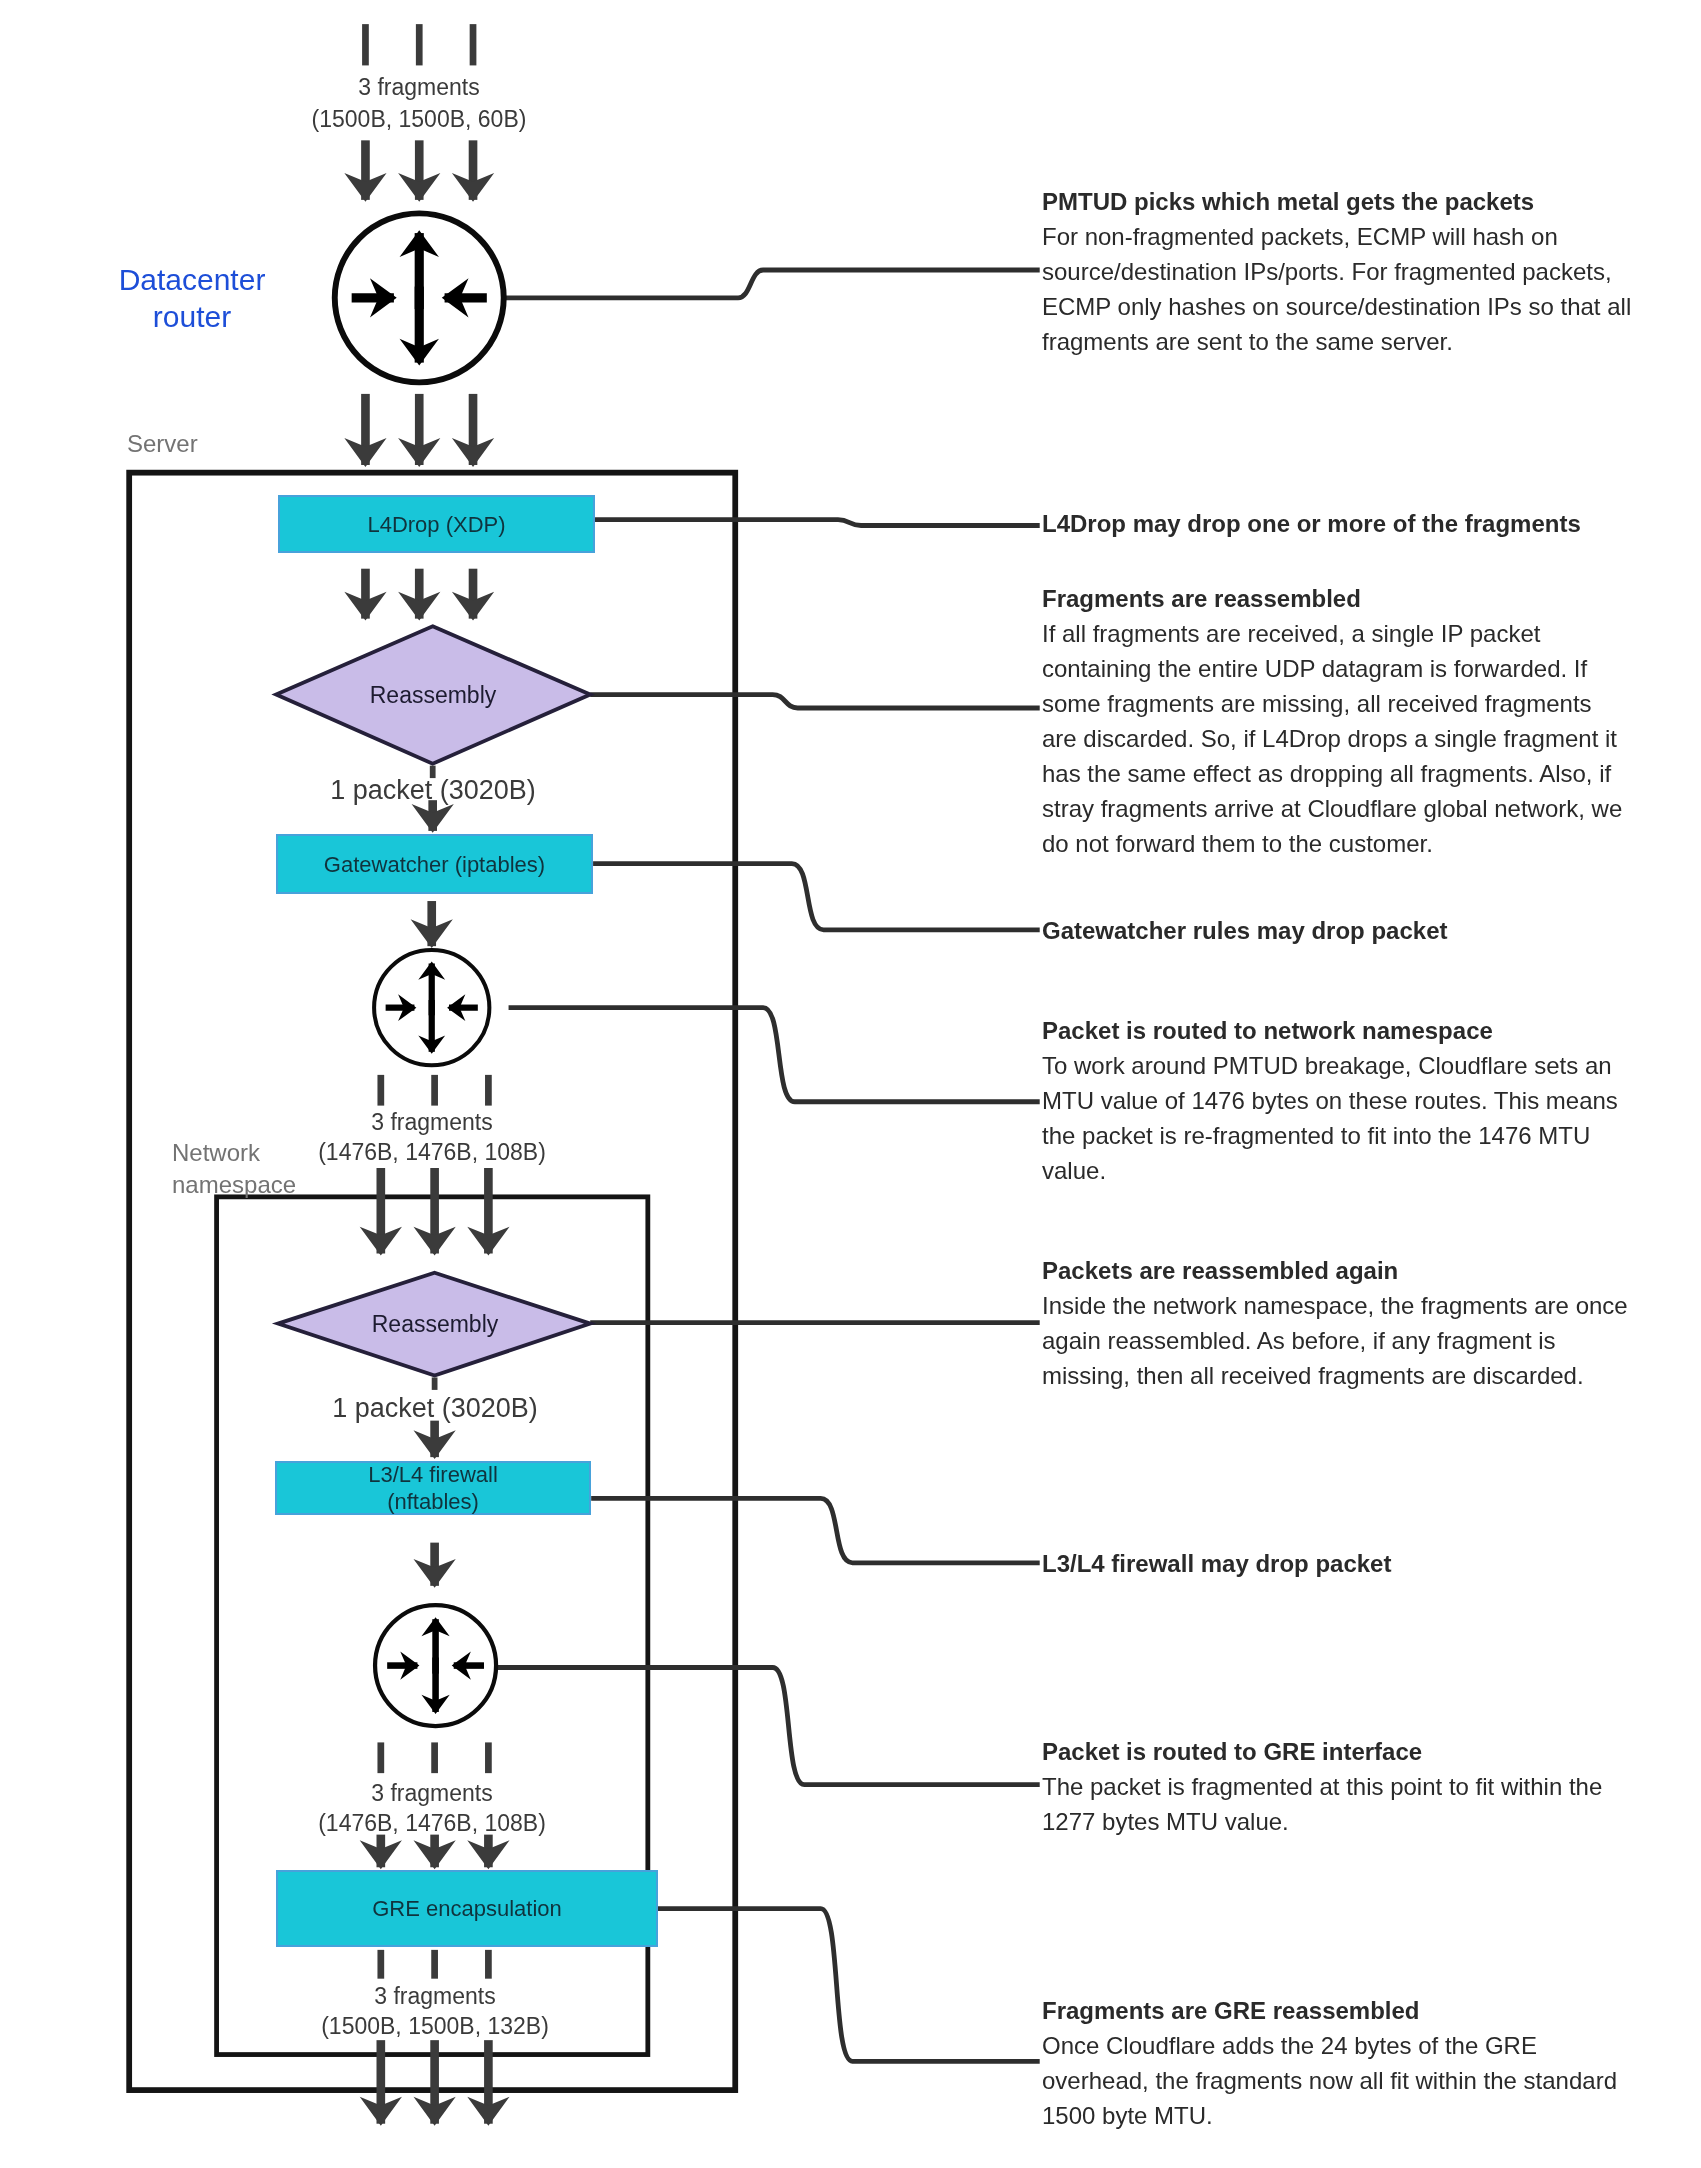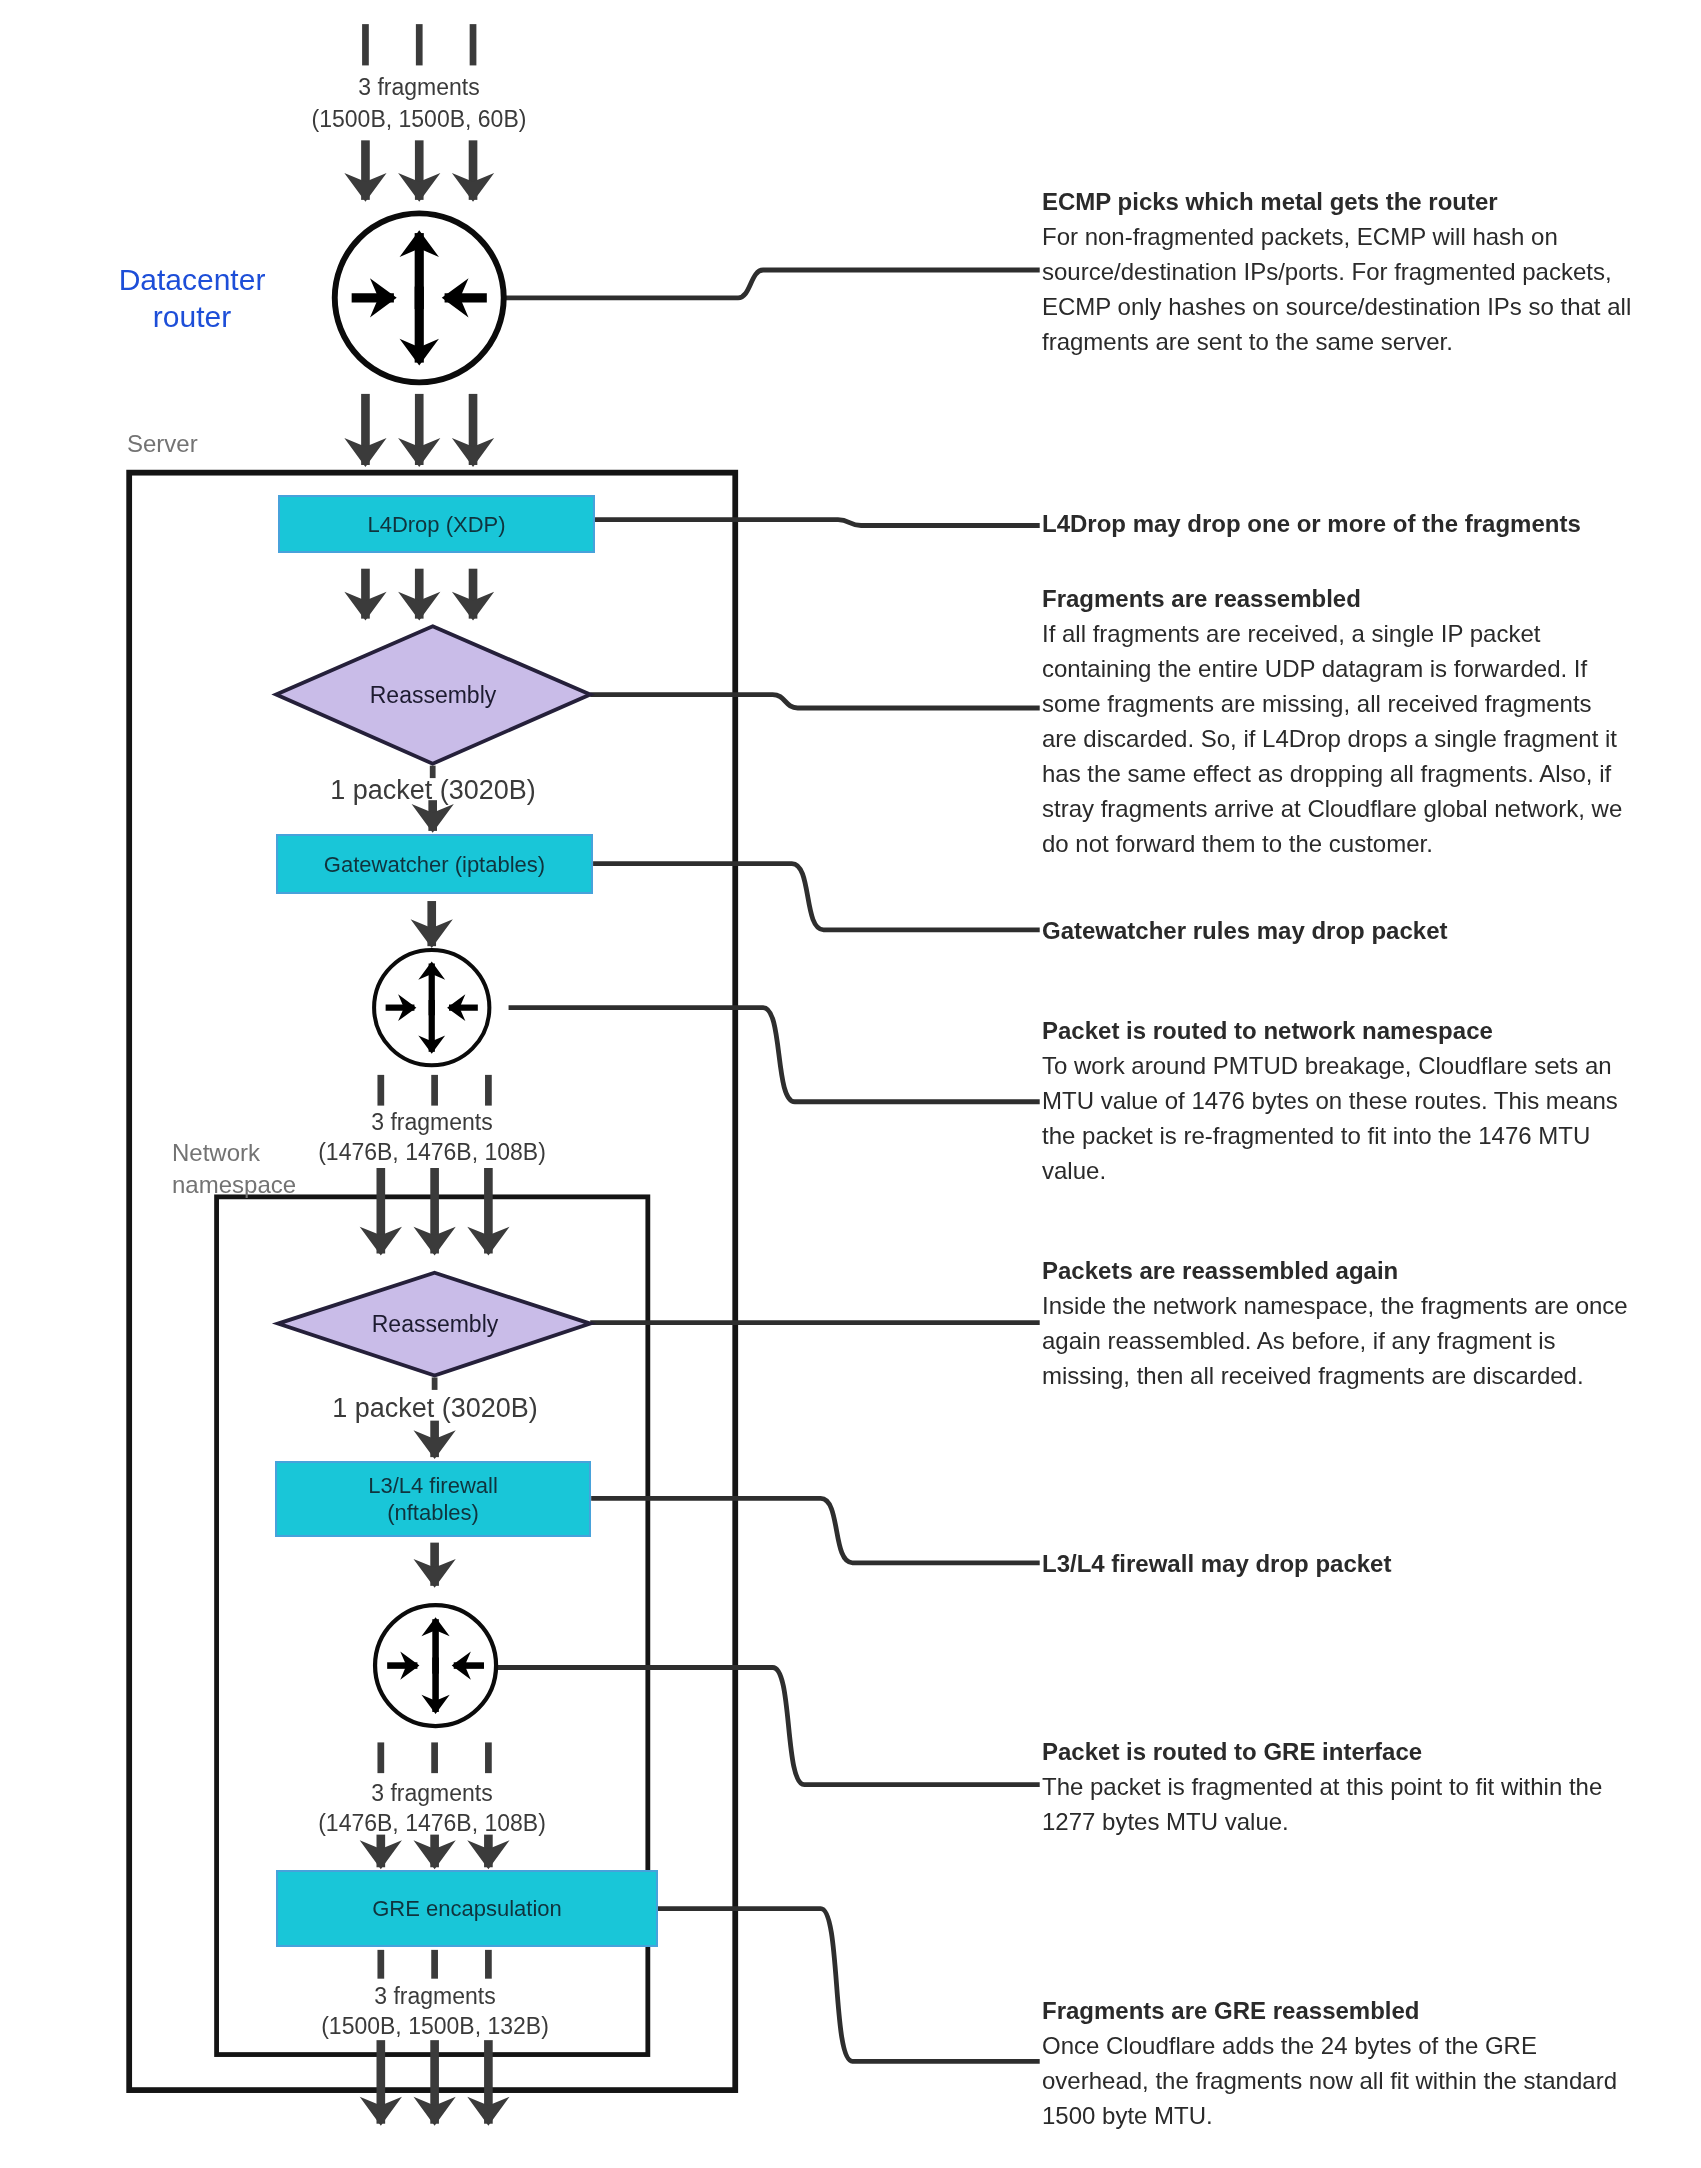--- a/index.html
+++ b/index.html
@@ -208,7 +208,7 @@
   <div class="clabel f24" style="left:423px;top:2026px;">(1500B, 1500B, 132B)</div>
 
   <div class="note" style="top:184px;">
-    <div class="note-title">ECMP picks which metal gets the router</div>
+    <div class="note-title">PMTUD picks which metal gets the packets</div>
     <div class="note-body">For non-fragmented packets, ECMP will hash on
 source/destination IPs/ports. For fragmented packets,
 ECMP only hashes on source/destination IPs so that all

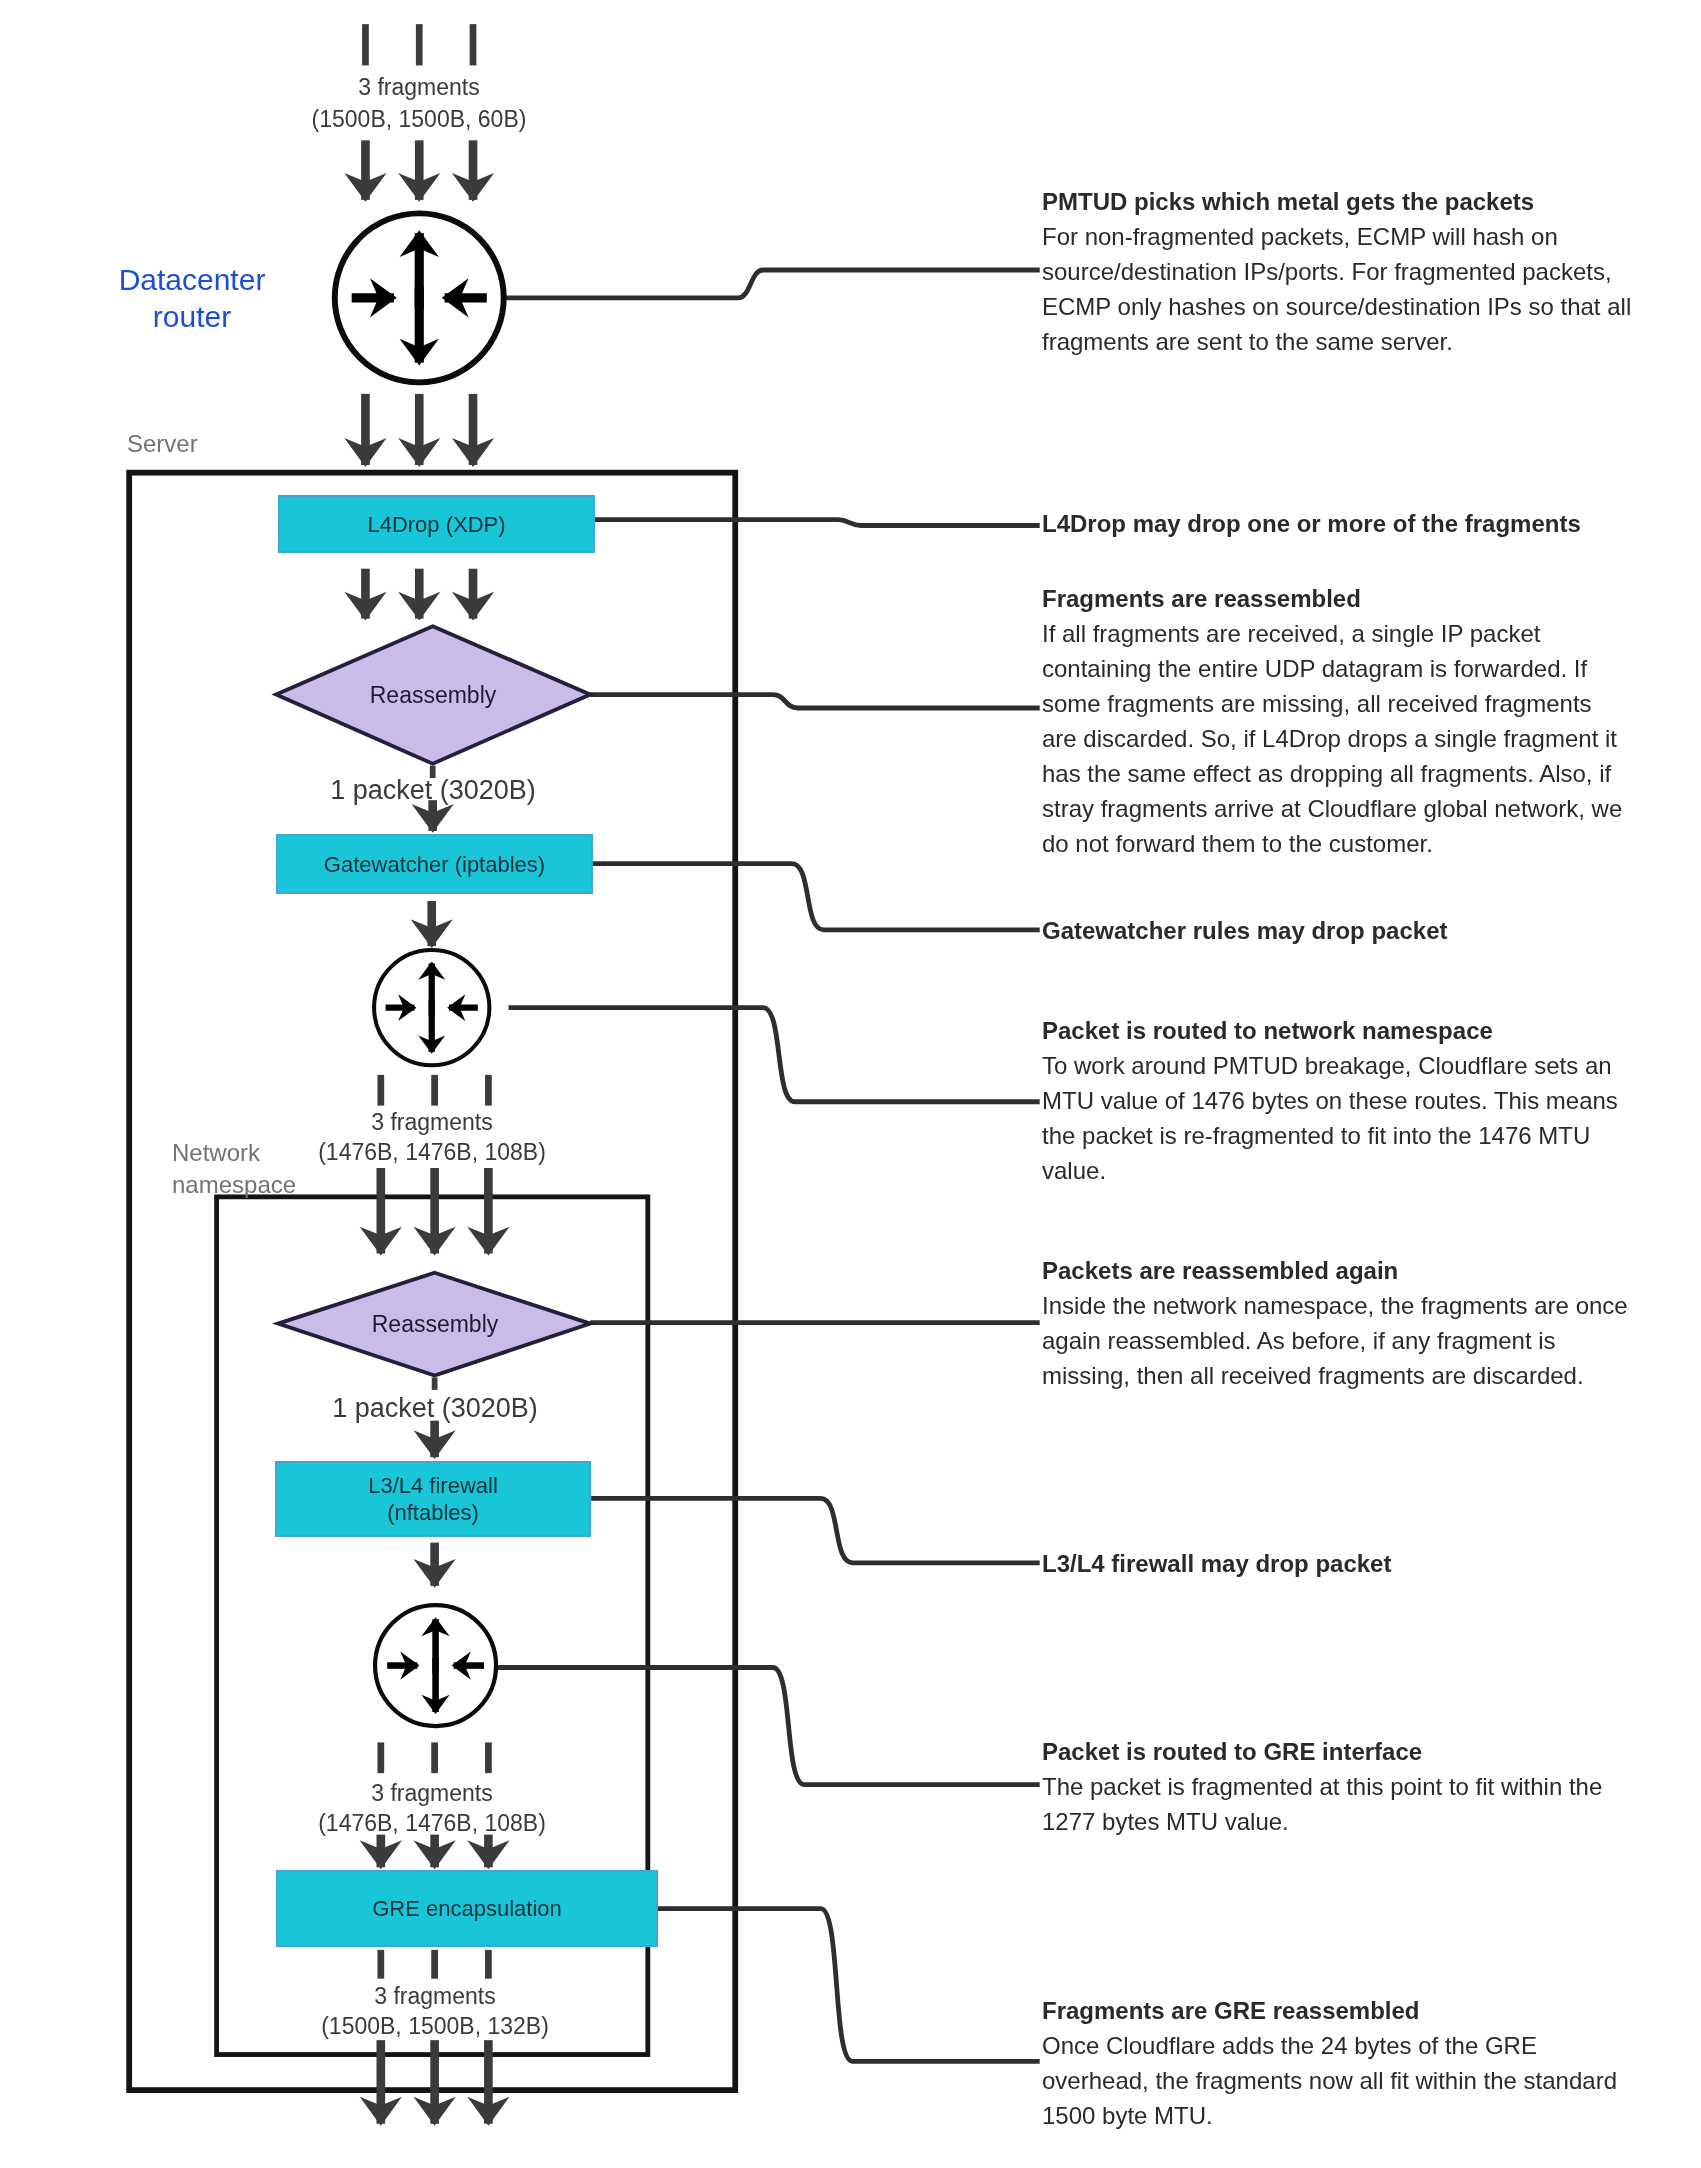--- a/index.html
+++ b/index.html
@@ -196,7 +196,7 @@
 
   <div class="clabel f28" style="left:423px;top:1408px;">1 packet (3020B)</div>
 
-  <div class="cyanbox" style="left:263px;top:1461px;width:316px;height:76px;">L3/L4 firewall
+  <div class="cyanbox" style="left:263px;top:1461px;width:316px;height:54px;">L3/L4 firewall
 (nftables)</div>
 
   <div class="clabel f24" style="left:420px;top:1793px;">3 fragments</div>

